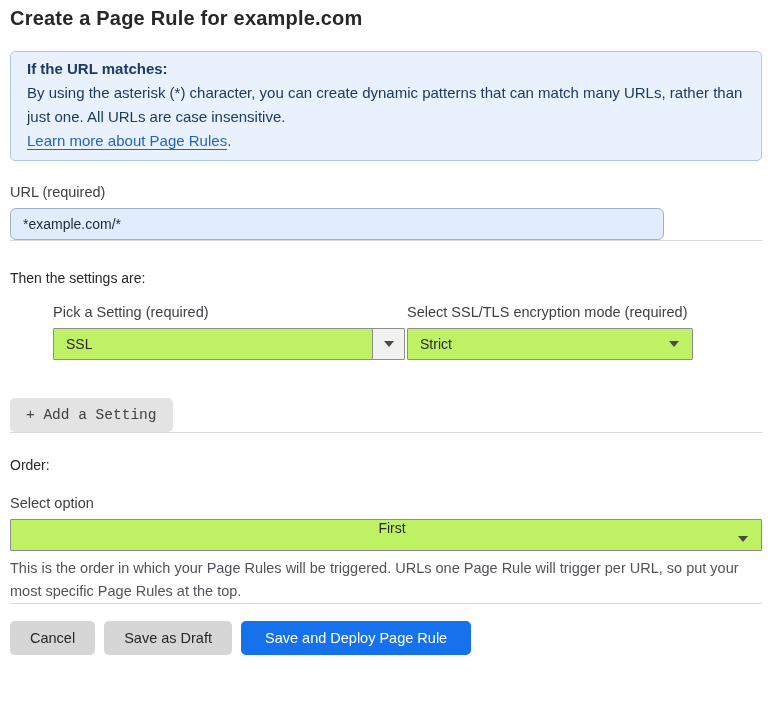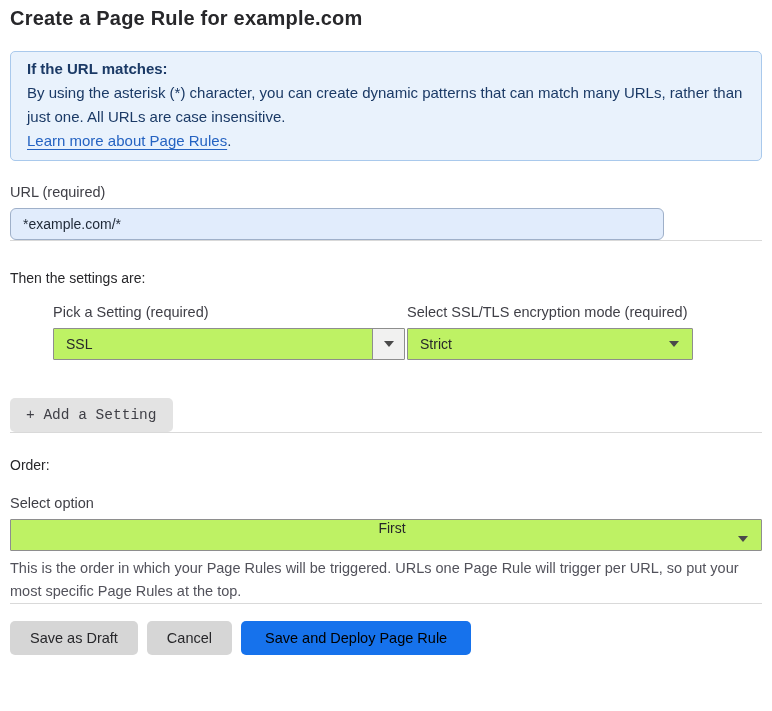--- a/index.html
+++ b/index.html
@@ -175,8 +175,8 @@
   <hr class="divider divider-3">
 
   <div class="footer">
+    <button class="btn btn-gray">Cancel</button>
     <button class="btn btn-gray">Save as Draft</button>
-    <button class="btn btn-gray">Cancel</button>
     <button class="btn btn-blue">Save and Deploy Page Rule</button>
   </div>
 

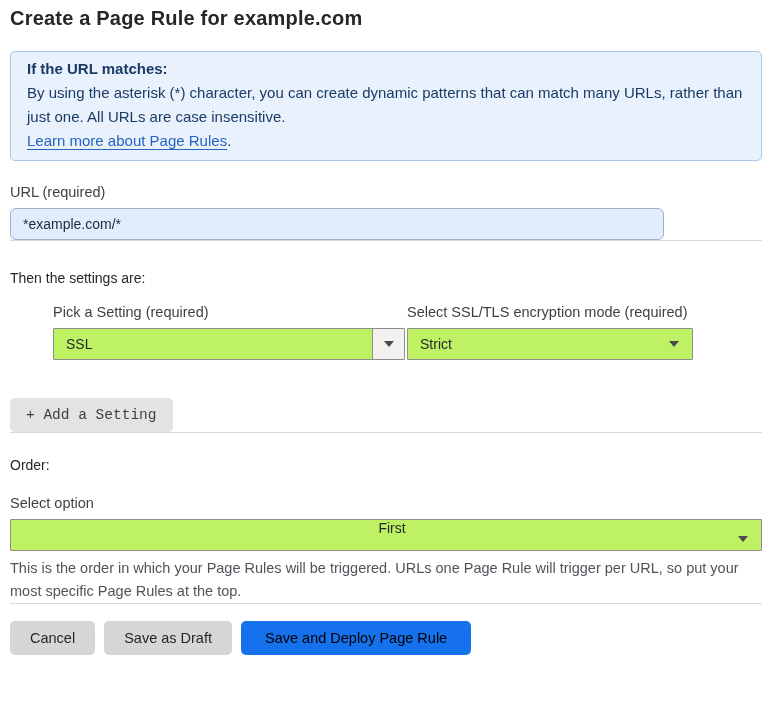--- a/index.html
+++ b/index.html
@@ -115,7 +115,7 @@
   }
   .btn-gray{background:var(--gray-btn);height:34px;padding:0 20px;}
   .btn-blue{
-    background:var(--accent-blue);color:#000000;
+    background:var(--accent-blue);color:#ffffff;
     height:34px;padding:0 24px;
   }
 </style>

